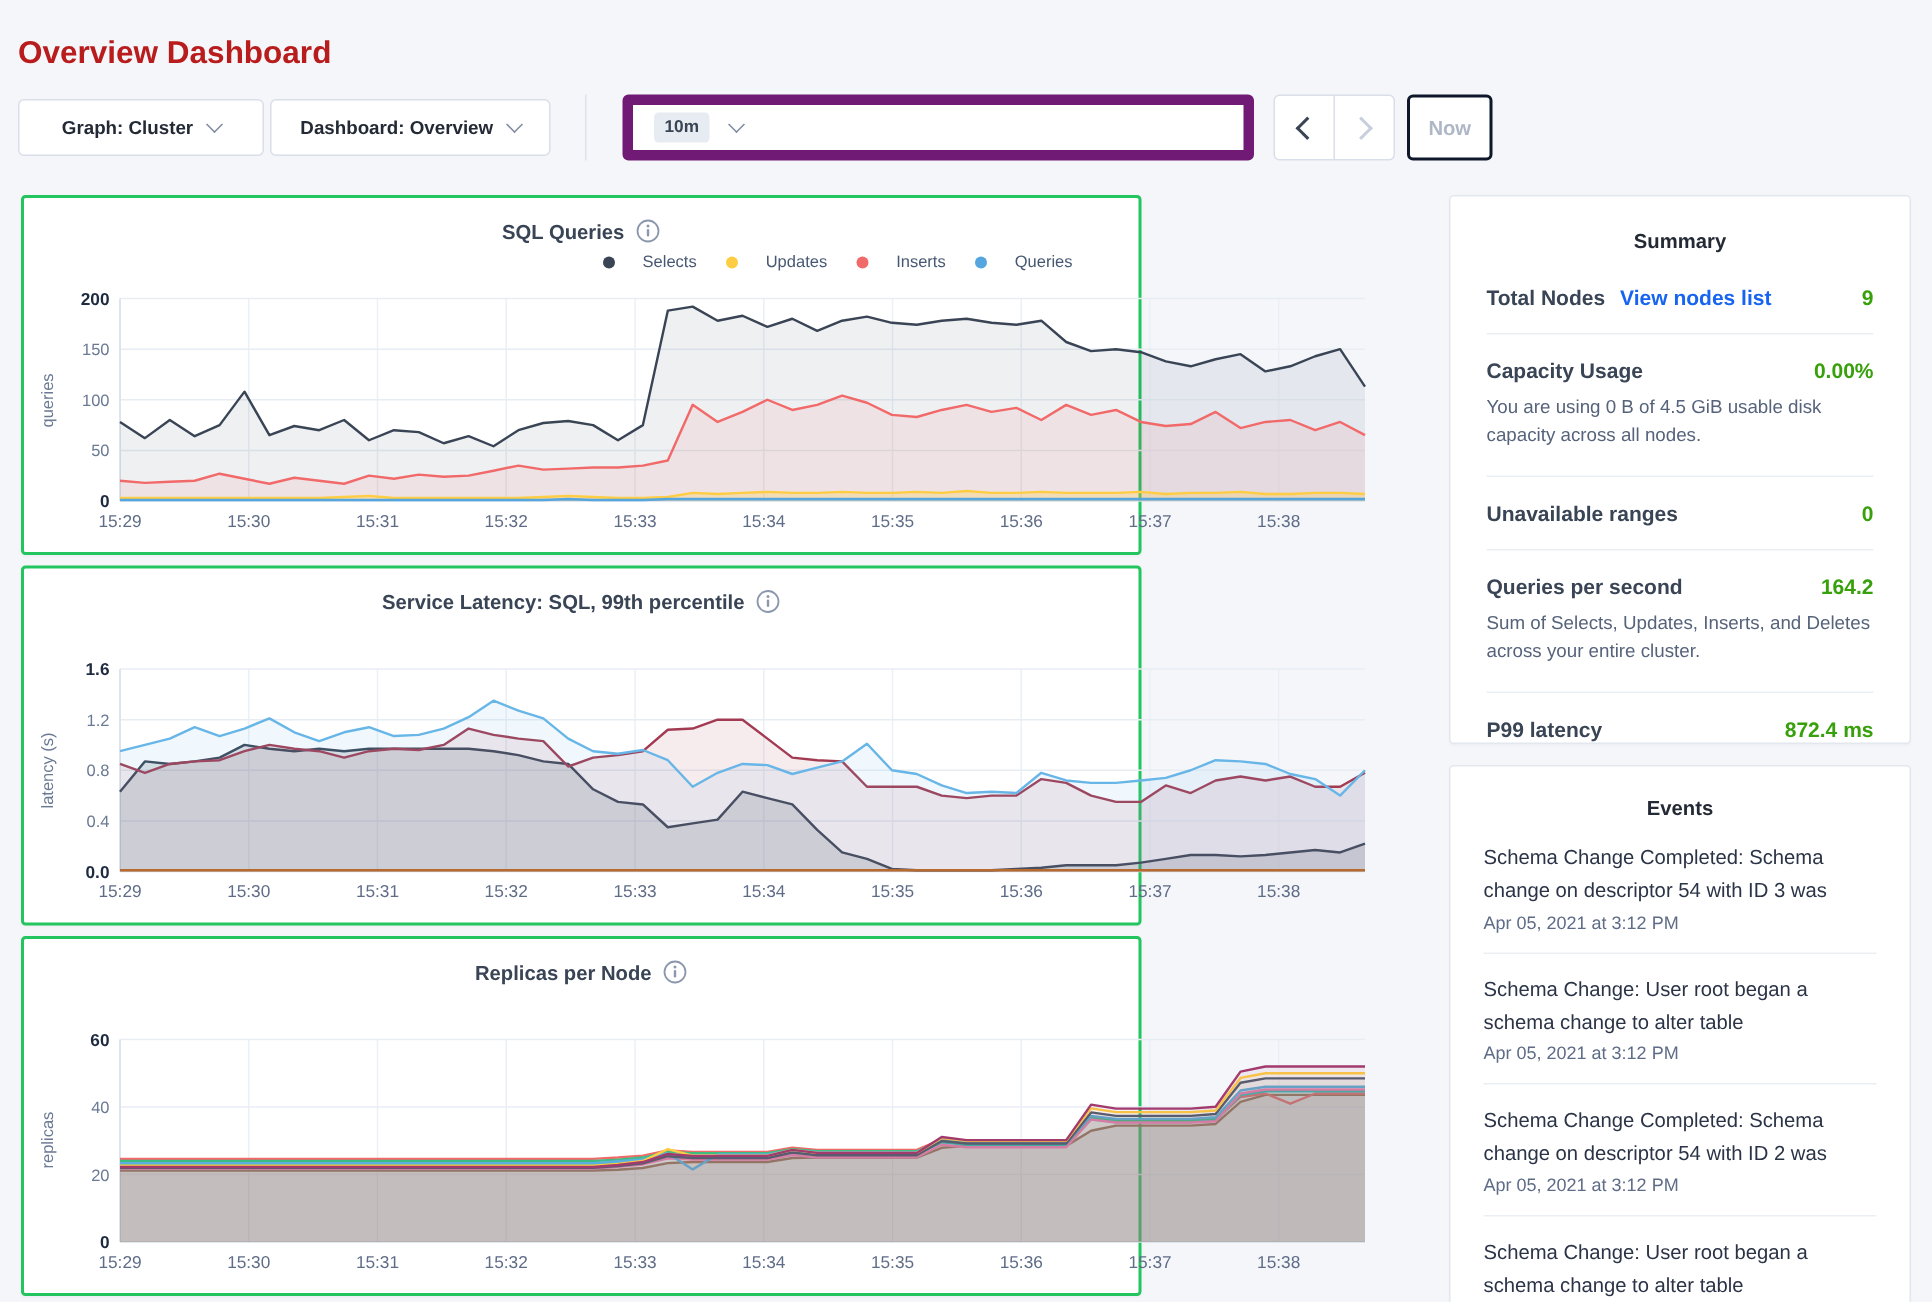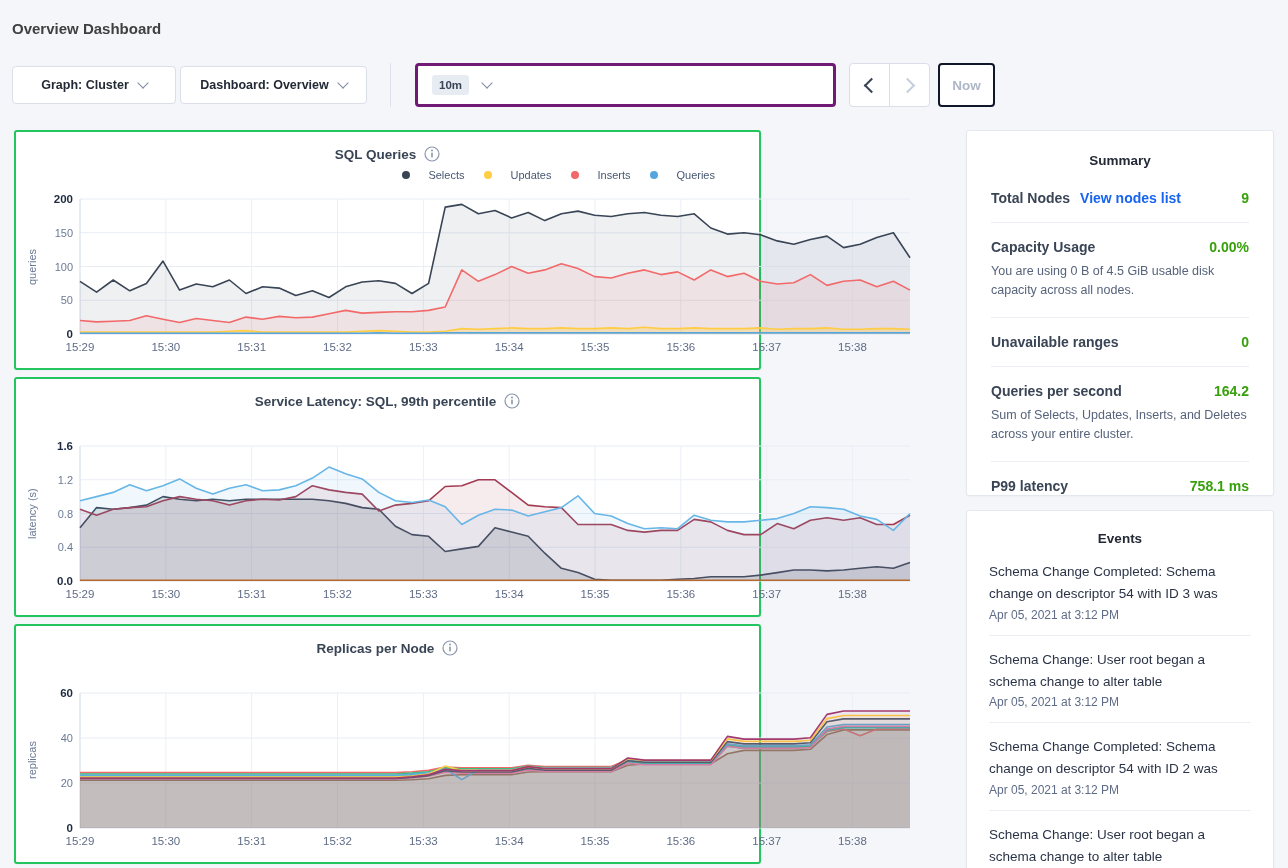--- a/index.html
+++ b/index.html
@@ -8,7 +8,7 @@
     background:#F4F6FA;color:#242A35;
     font-family:"Liberation Sans",sans-serif;
   }
-  .page-title{position:absolute;left:12px;top:10px;font-size:15px;font-weight:700;color:#404040}
+  .page-title{position:absolute;left:12px;top:10px;font-size:21px;font-weight:700;color:#b91c1c}
   
   .tb-btn{position:absolute;top:66px;height:38px;background:#fff;border:1px solid #D9DEE8;border-radius:4px;
     display:flex;align-items:center;justify-content:center;gap:10px;font-size:12.5px;font-weight:700;color:#242A35;cursor:pointer;box-sizing:border-box}

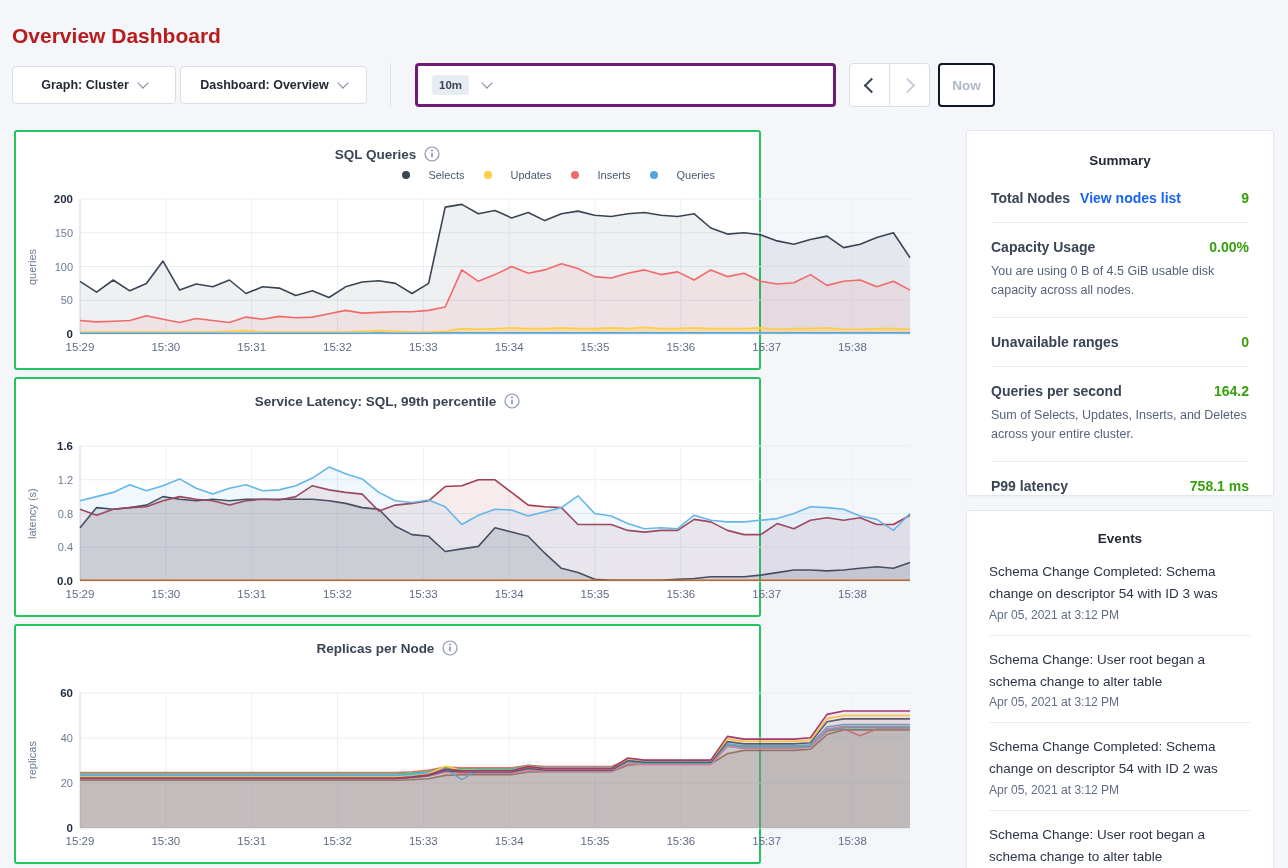--- a/index.html
+++ b/index.html
@@ -14,7 +14,7 @@
     display:flex;align-items:center;justify-content:center;gap:10px;font-size:12.5px;font-weight:700;color:#242A35;cursor:pointer;box-sizing:border-box}
   .chev{width:7px;height:7px;border-right:1.8px solid #7E89A0;border-bottom:1.8px solid #7E89A0;transform:rotate(45deg);margin-top:-4px}
   .tb-divider{position:absolute;left:390px;top:63px;width:1px;height:44px;background:#DDE2EB}
-  .timebox{position:absolute;left:415px;top:63px;width:421px;height:44px;background:#fff;border:3px solid #701a75;border-radius:4px;
+  .timebox{position:absolute;left:415px;top:63px;width:421px;height:44px;background:#fff;border:7px solid #701a75;border-radius:4px;
     display:flex;align-items:center;box-sizing:border-box;padding:0 14px;cursor:pointer}
   .timebadge{background:#E7ECF3;color:#394455;font-size:11.5px;font-weight:700;padding:4px 7px;border-radius:3px;margin-right:14px}
   .timelabel{font-size:13.5px;font-weight:700;color:#242A35;flex:1}

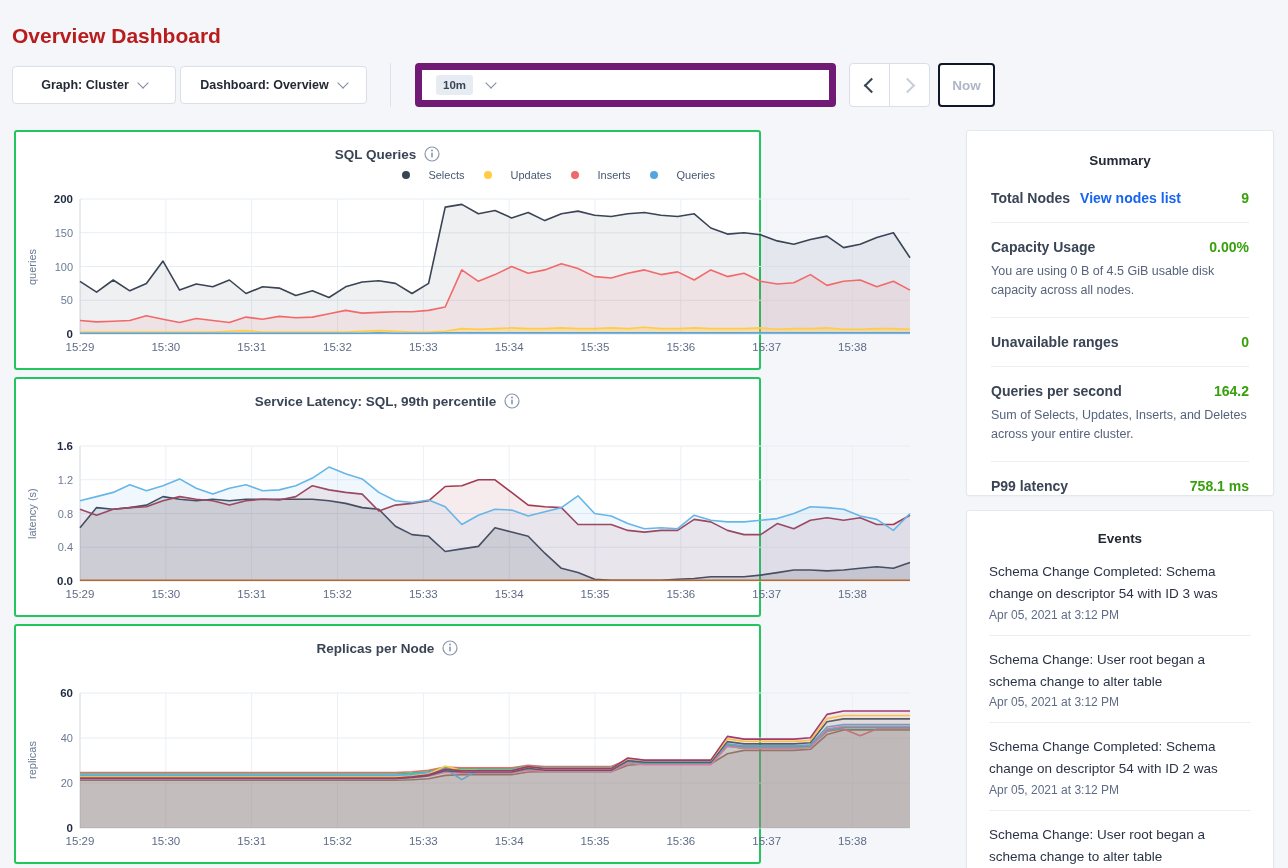--- a/index.html
+++ b/index.html
@@ -304,7 +304,7 @@
     <div class="s-section">
       <div class="s-row">
         <span class="s-label">P99 latency</span>
-        <span class="s-value green" style="color: rgb(55, 160, 11);">758.1 ms</span>
+        <span class="s-value green" style="color: rgb(55, 160, 11);">872.4 ms</span>
       </div>
     </div>
   </div>

